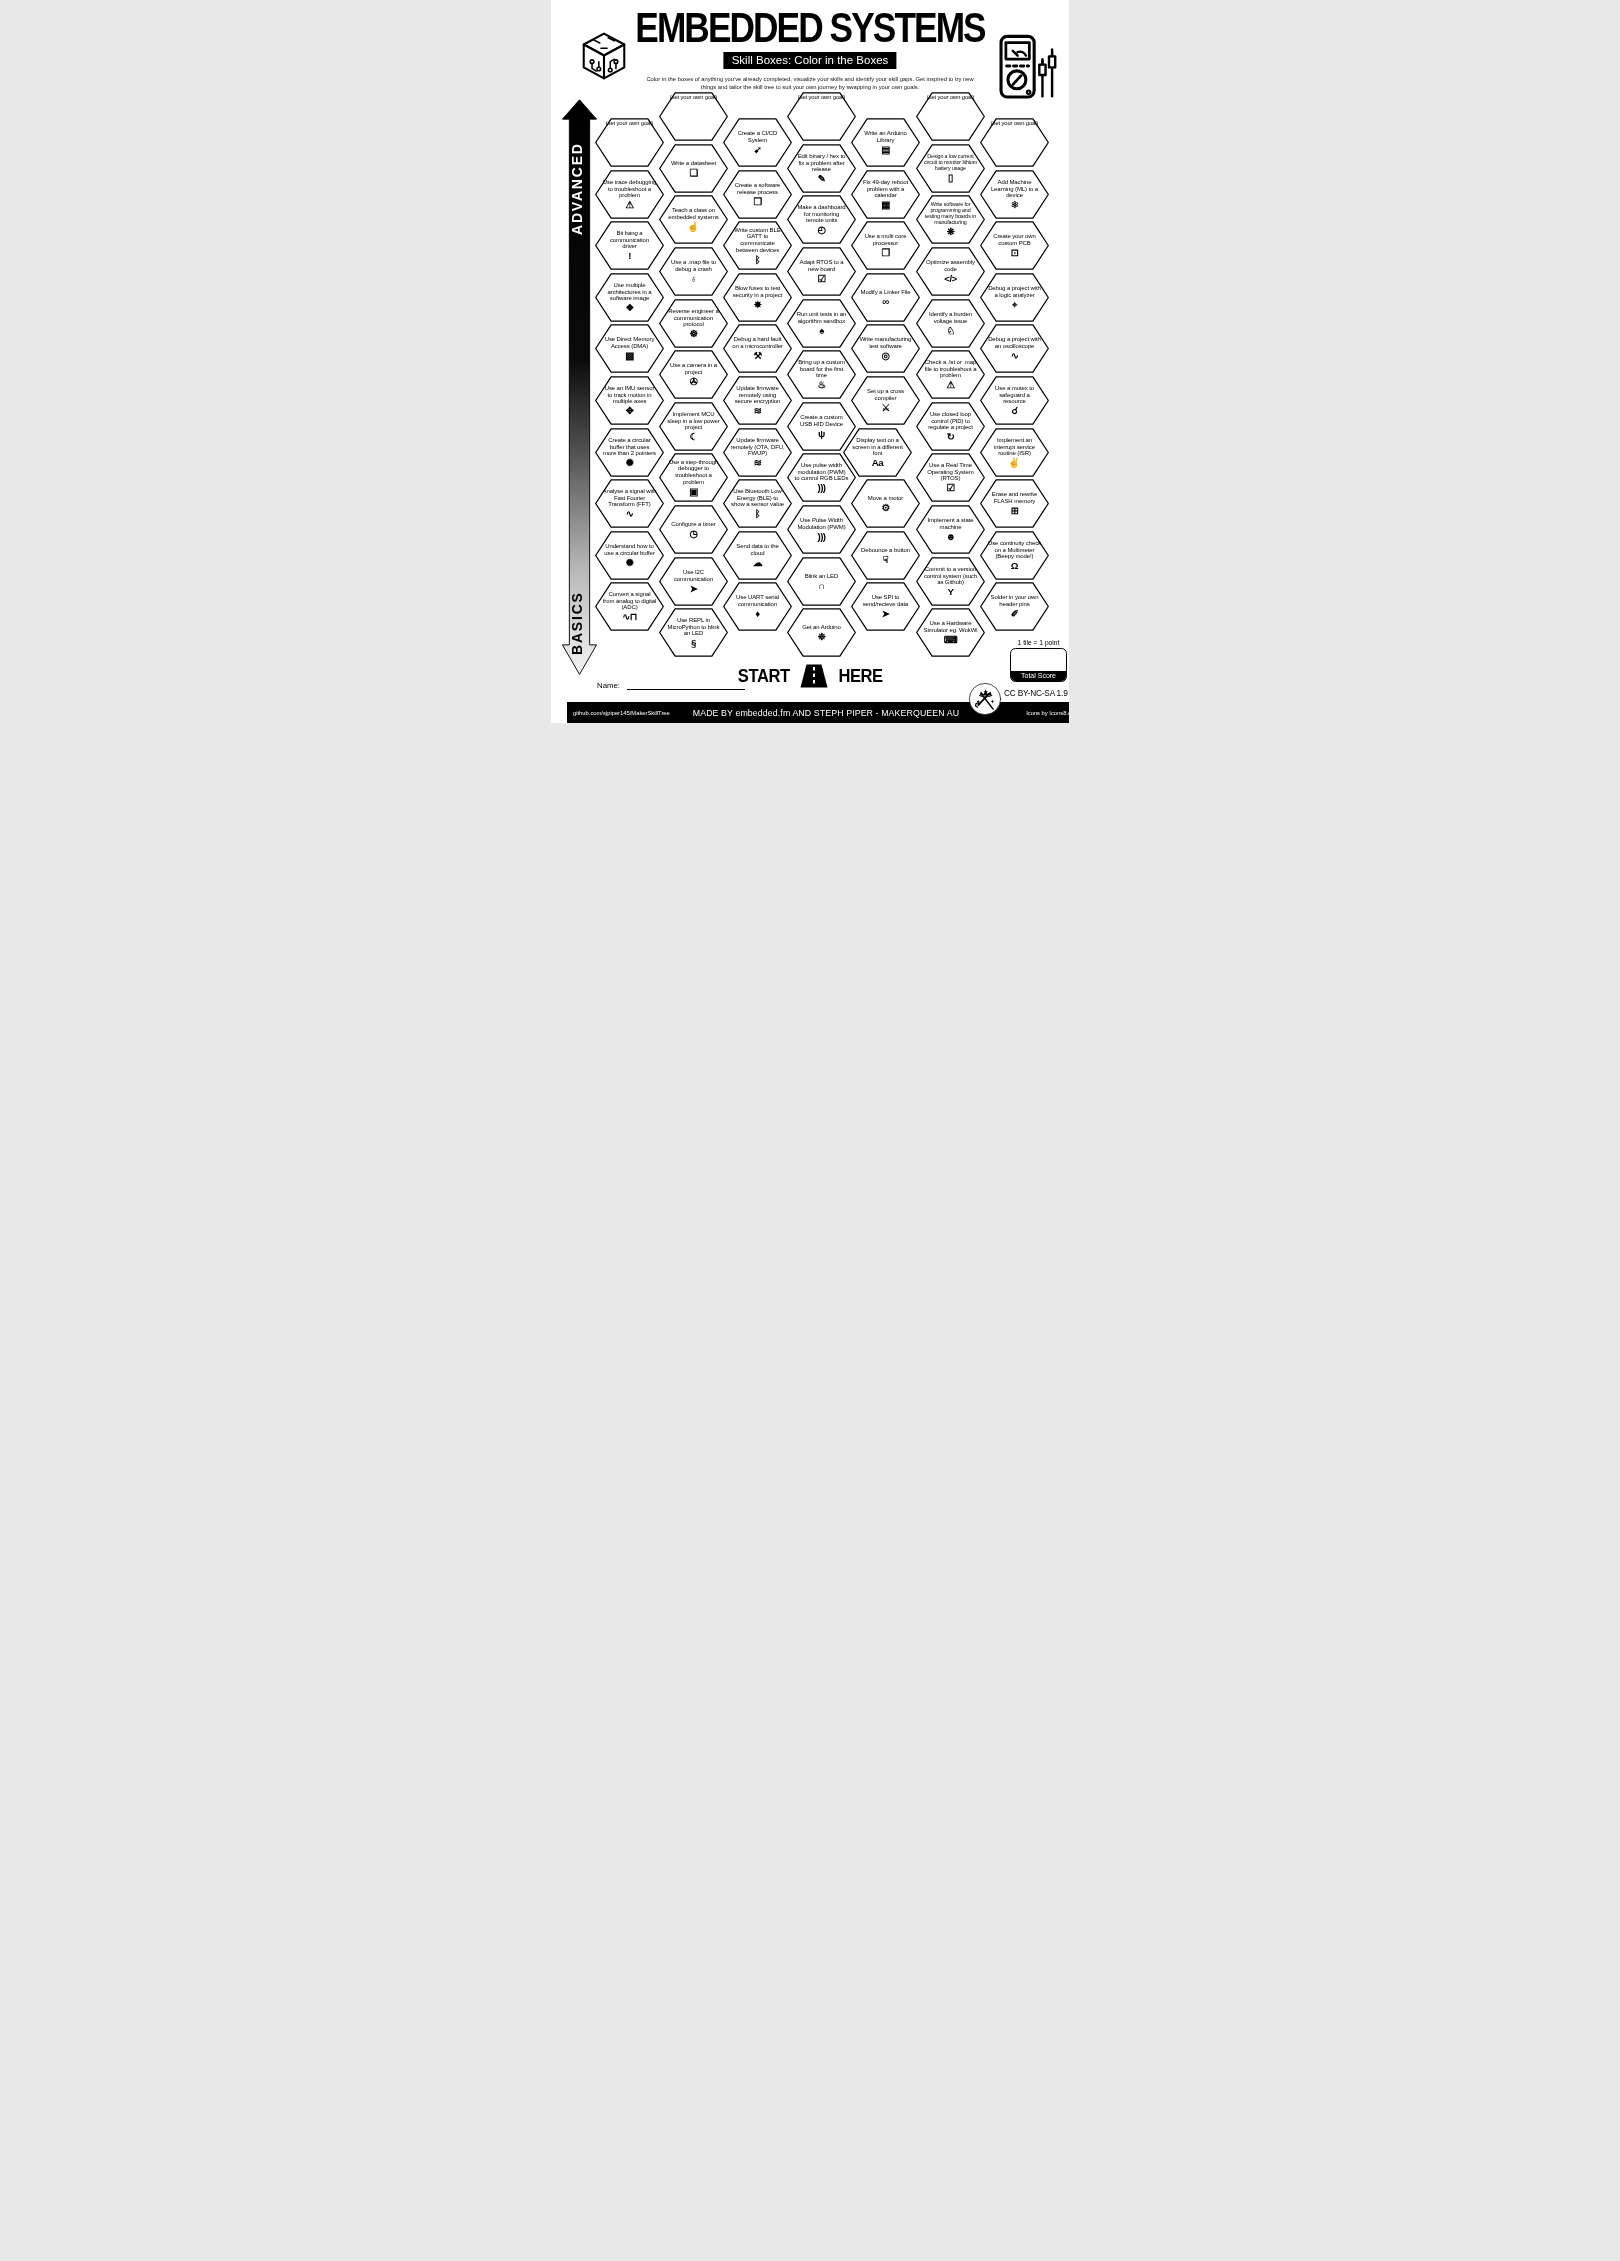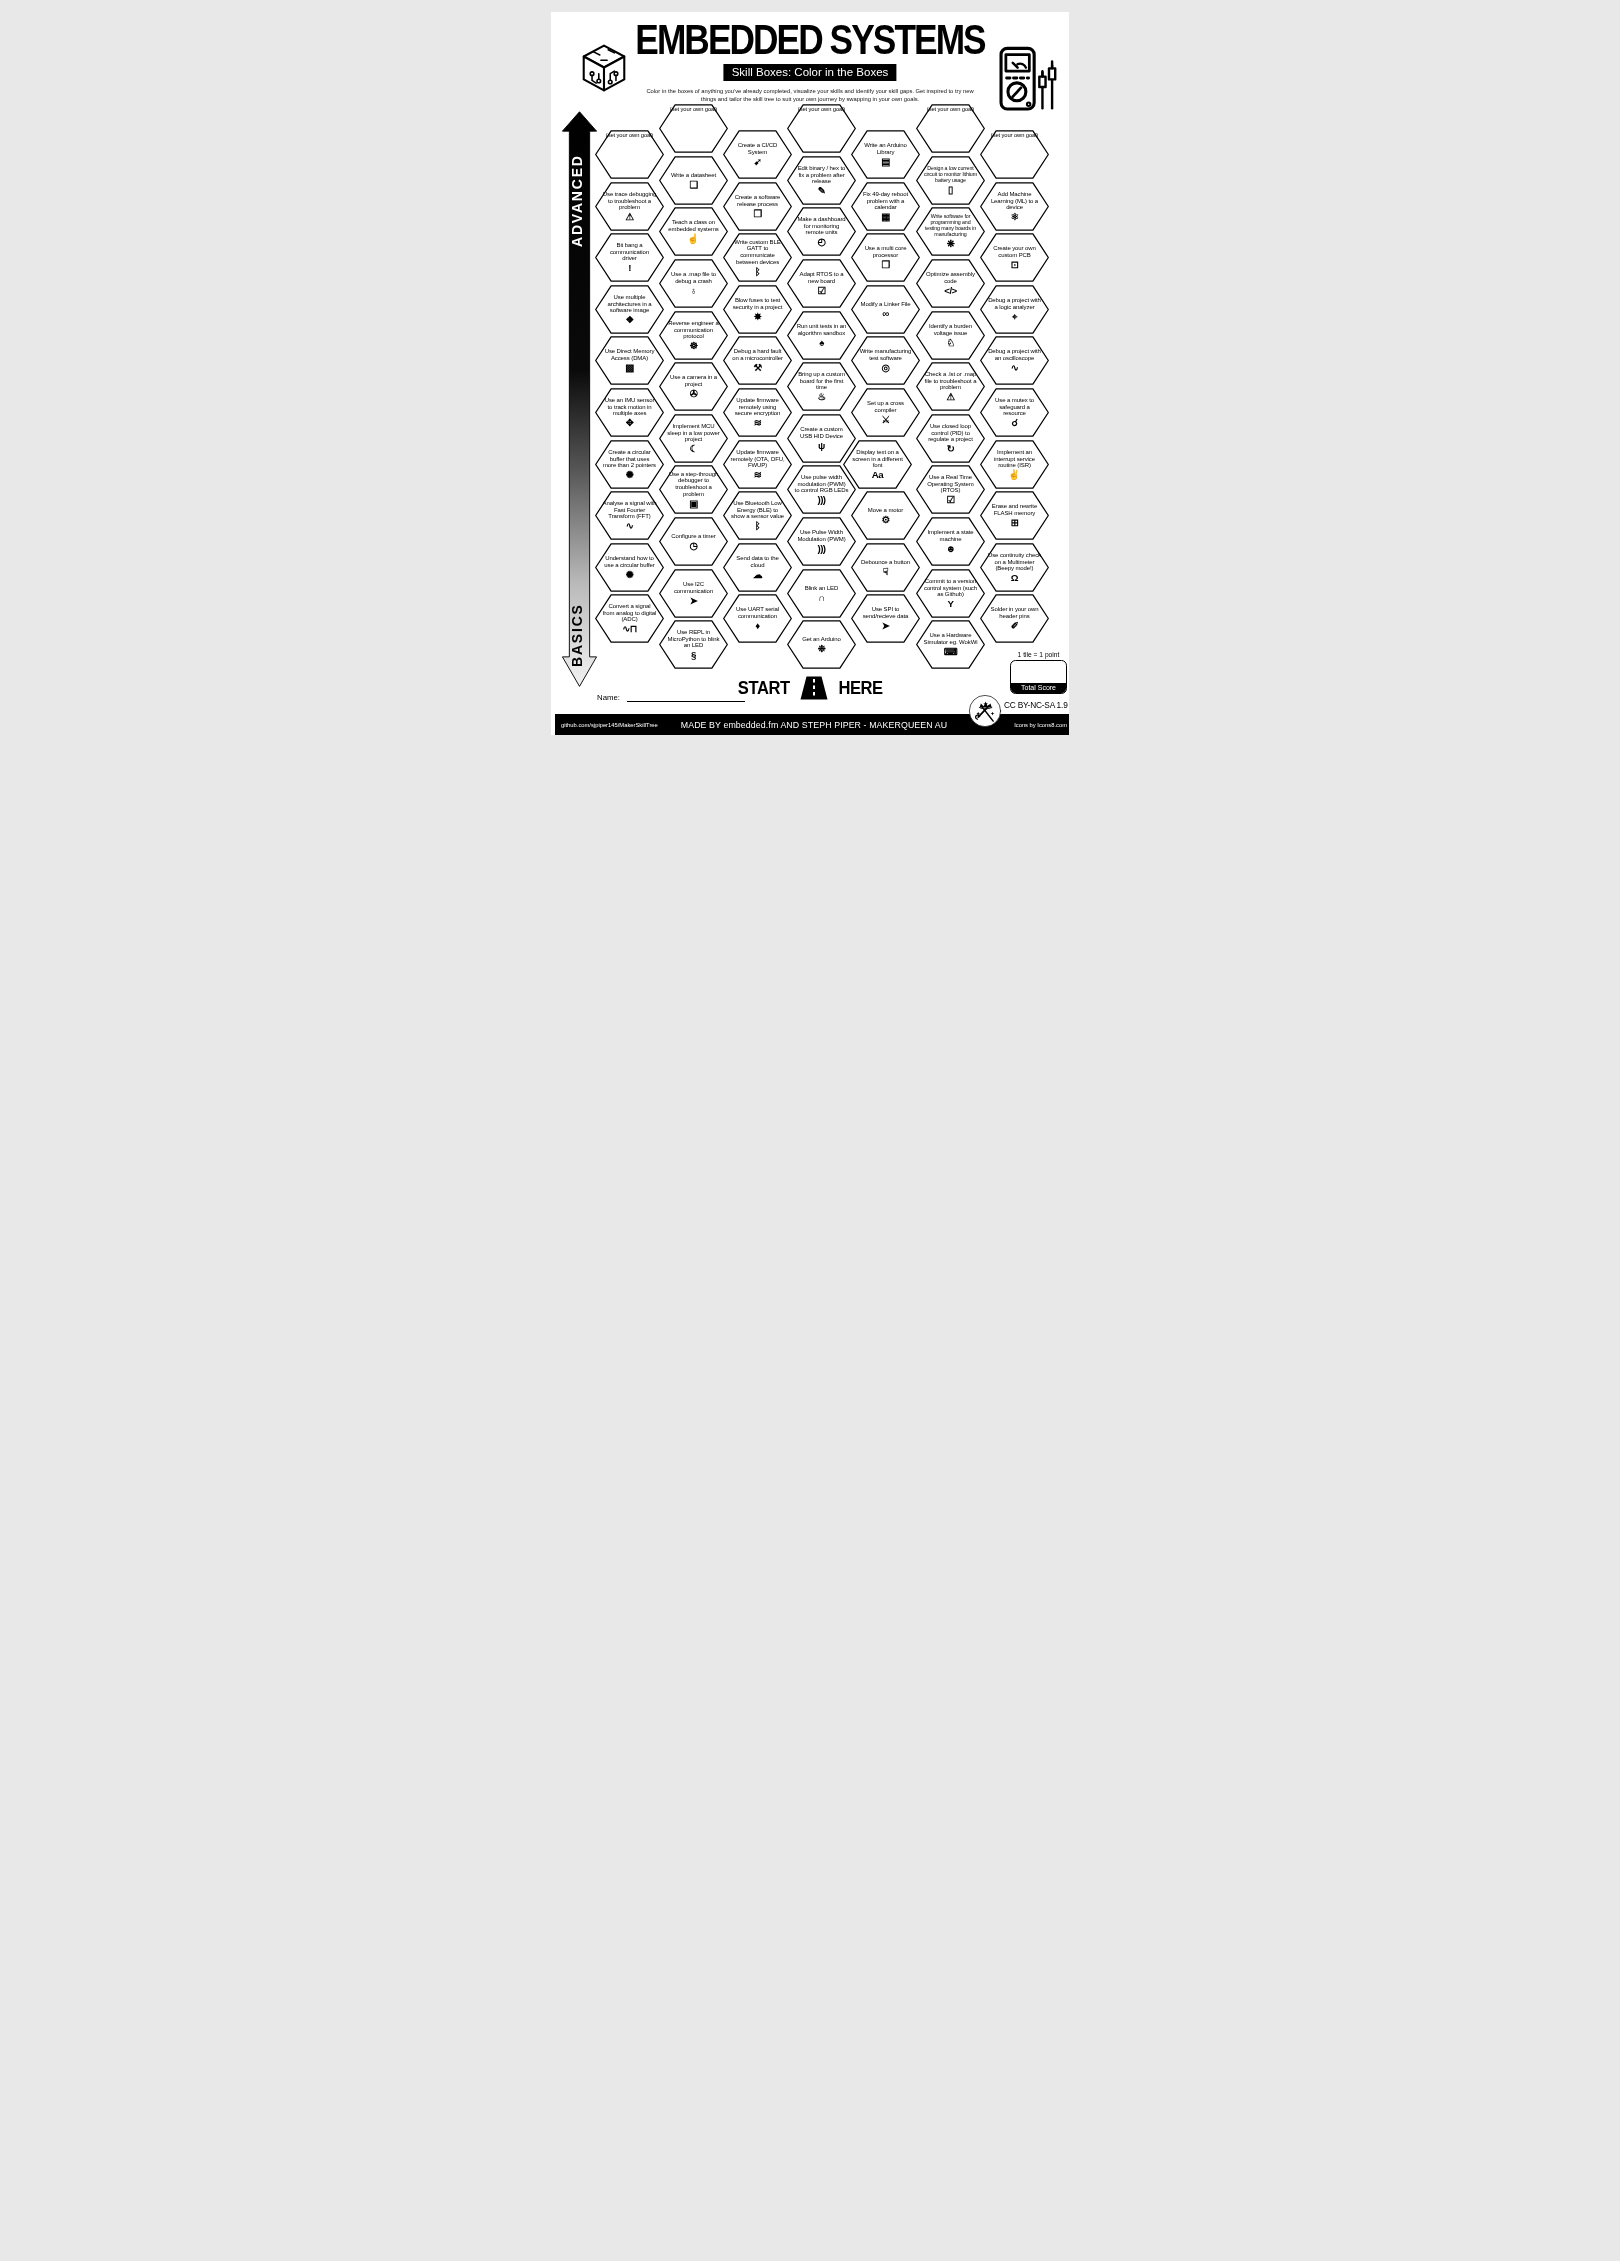--- a/index.html
+++ b/index.html
@@ -5,7 +5,7 @@
   * { margin:0; padding:0; box-sizing:border-box; }
   html,body { background:#e8e8e8; }
   body { font-family:"Liberation Sans", sans-serif; }
-  .poster { position:relative; width:518px; height:723px; background:#fff; margin:12px auto; overflow:hidden; }
+  .poster { position:relative; width:518px; height:723px; background:#fff; margin:0 auto; overflow:hidden; }
 
   
   .title { position:absolute; top:3.7px; left:0; width:100%; text-align:center;

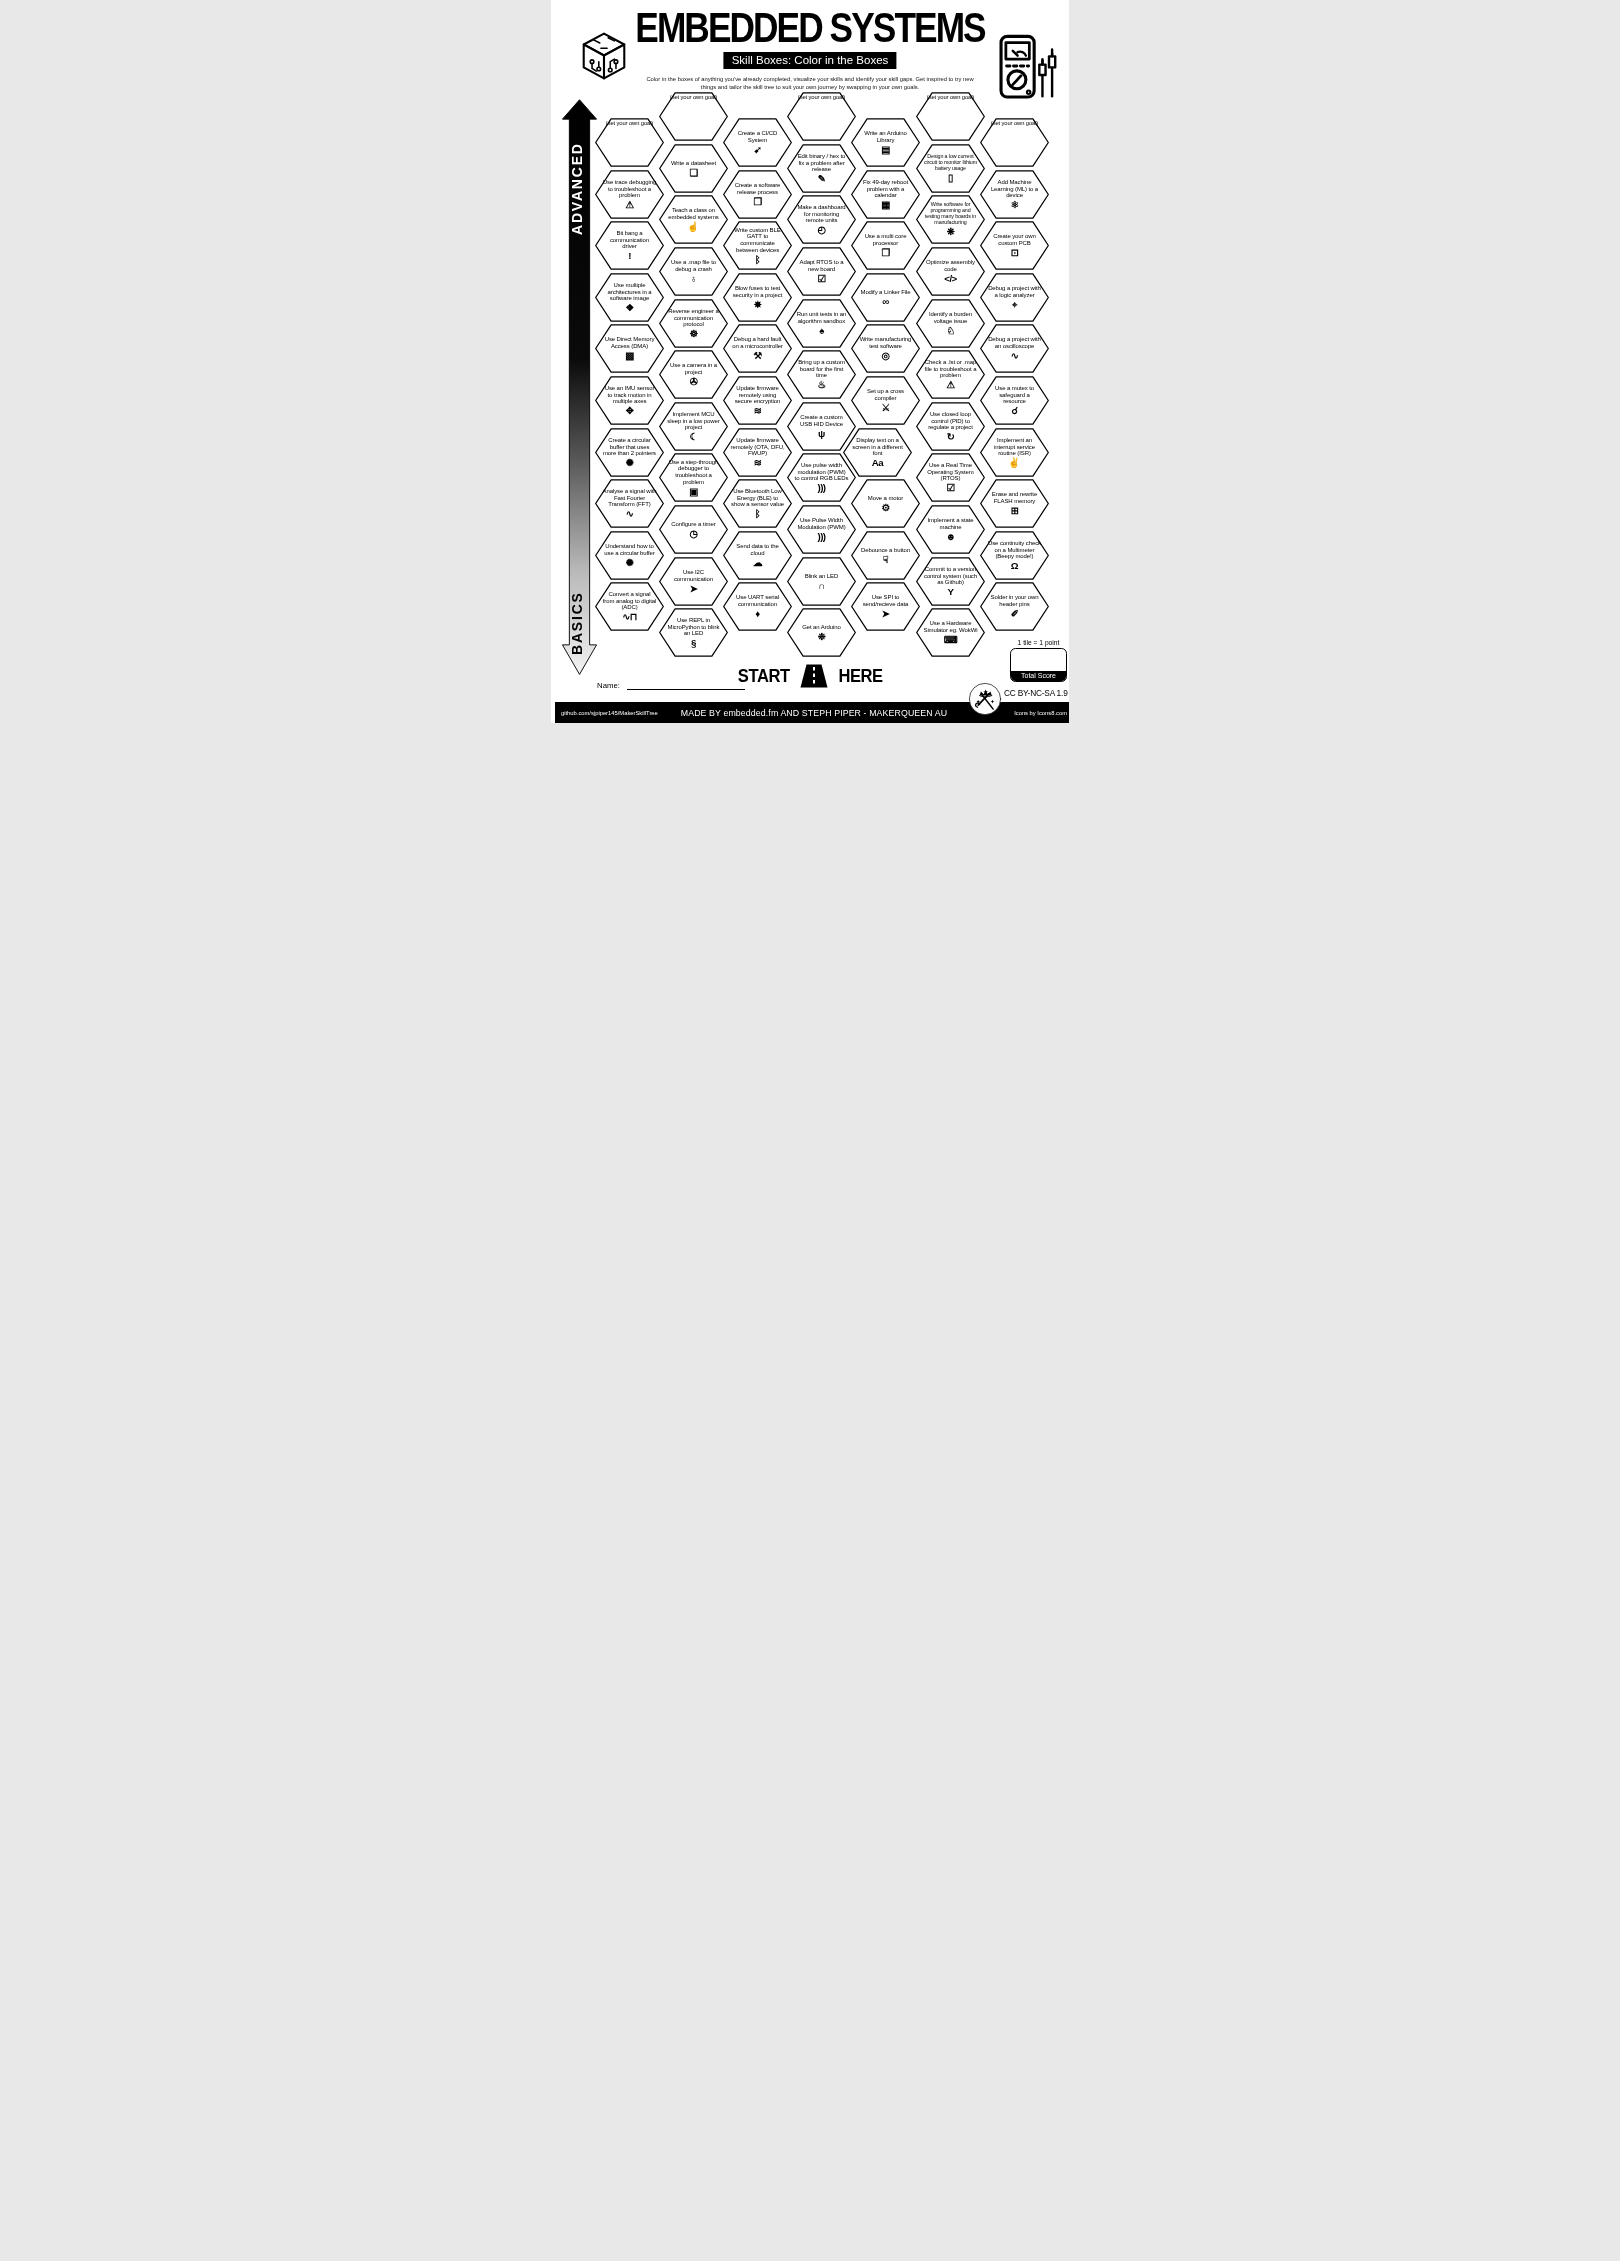--- a/index.html
+++ b/index.html
@@ -56,7 +56,7 @@
   .cc-text { position:absolute; left:453px; top:688px; font-size:8.3px; letter-spacing:-0.2px; color:#000; }
 
   
-  .footer { position:absolute; left:4px; top:702px; width:100%; height:21.7px; background:#000;
+  .footer { position:absolute; left:16px; top:702px; width:100%; height:21.7px; background:#000;
             display:flex; align-items:center; color:#fff; }
   .footer .f-left { position:absolute; left:6px; font-size:5.8px; }
   .footer .f-center { width:100%; text-align:center; font-size:8.8px; letter-spacing:0.1px; }

